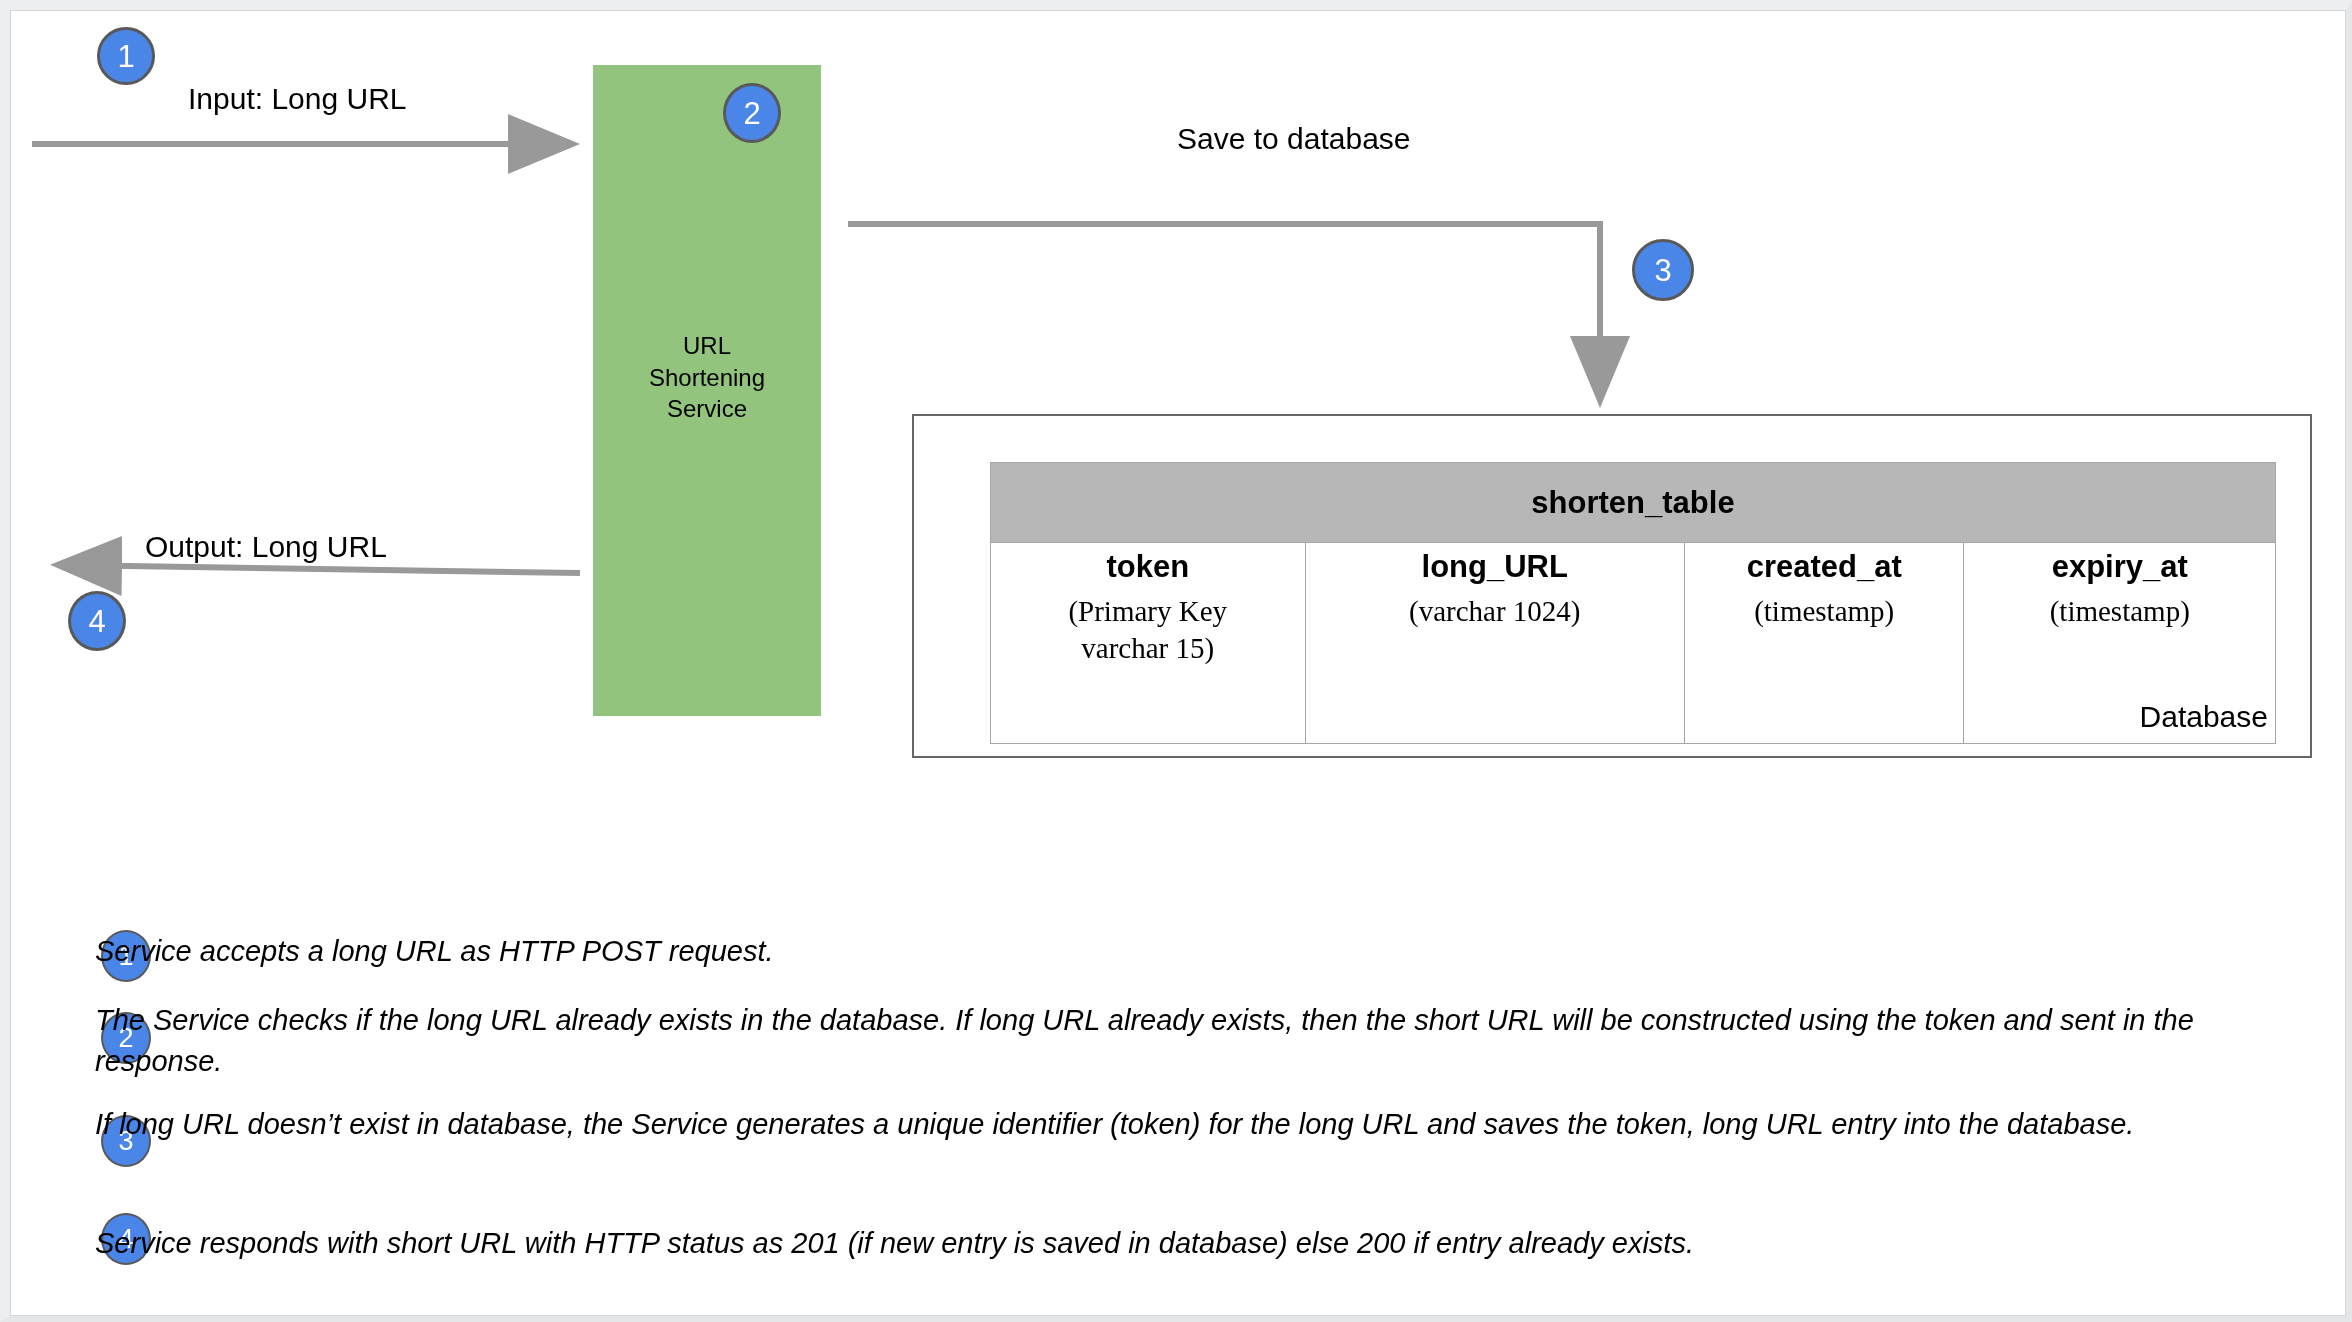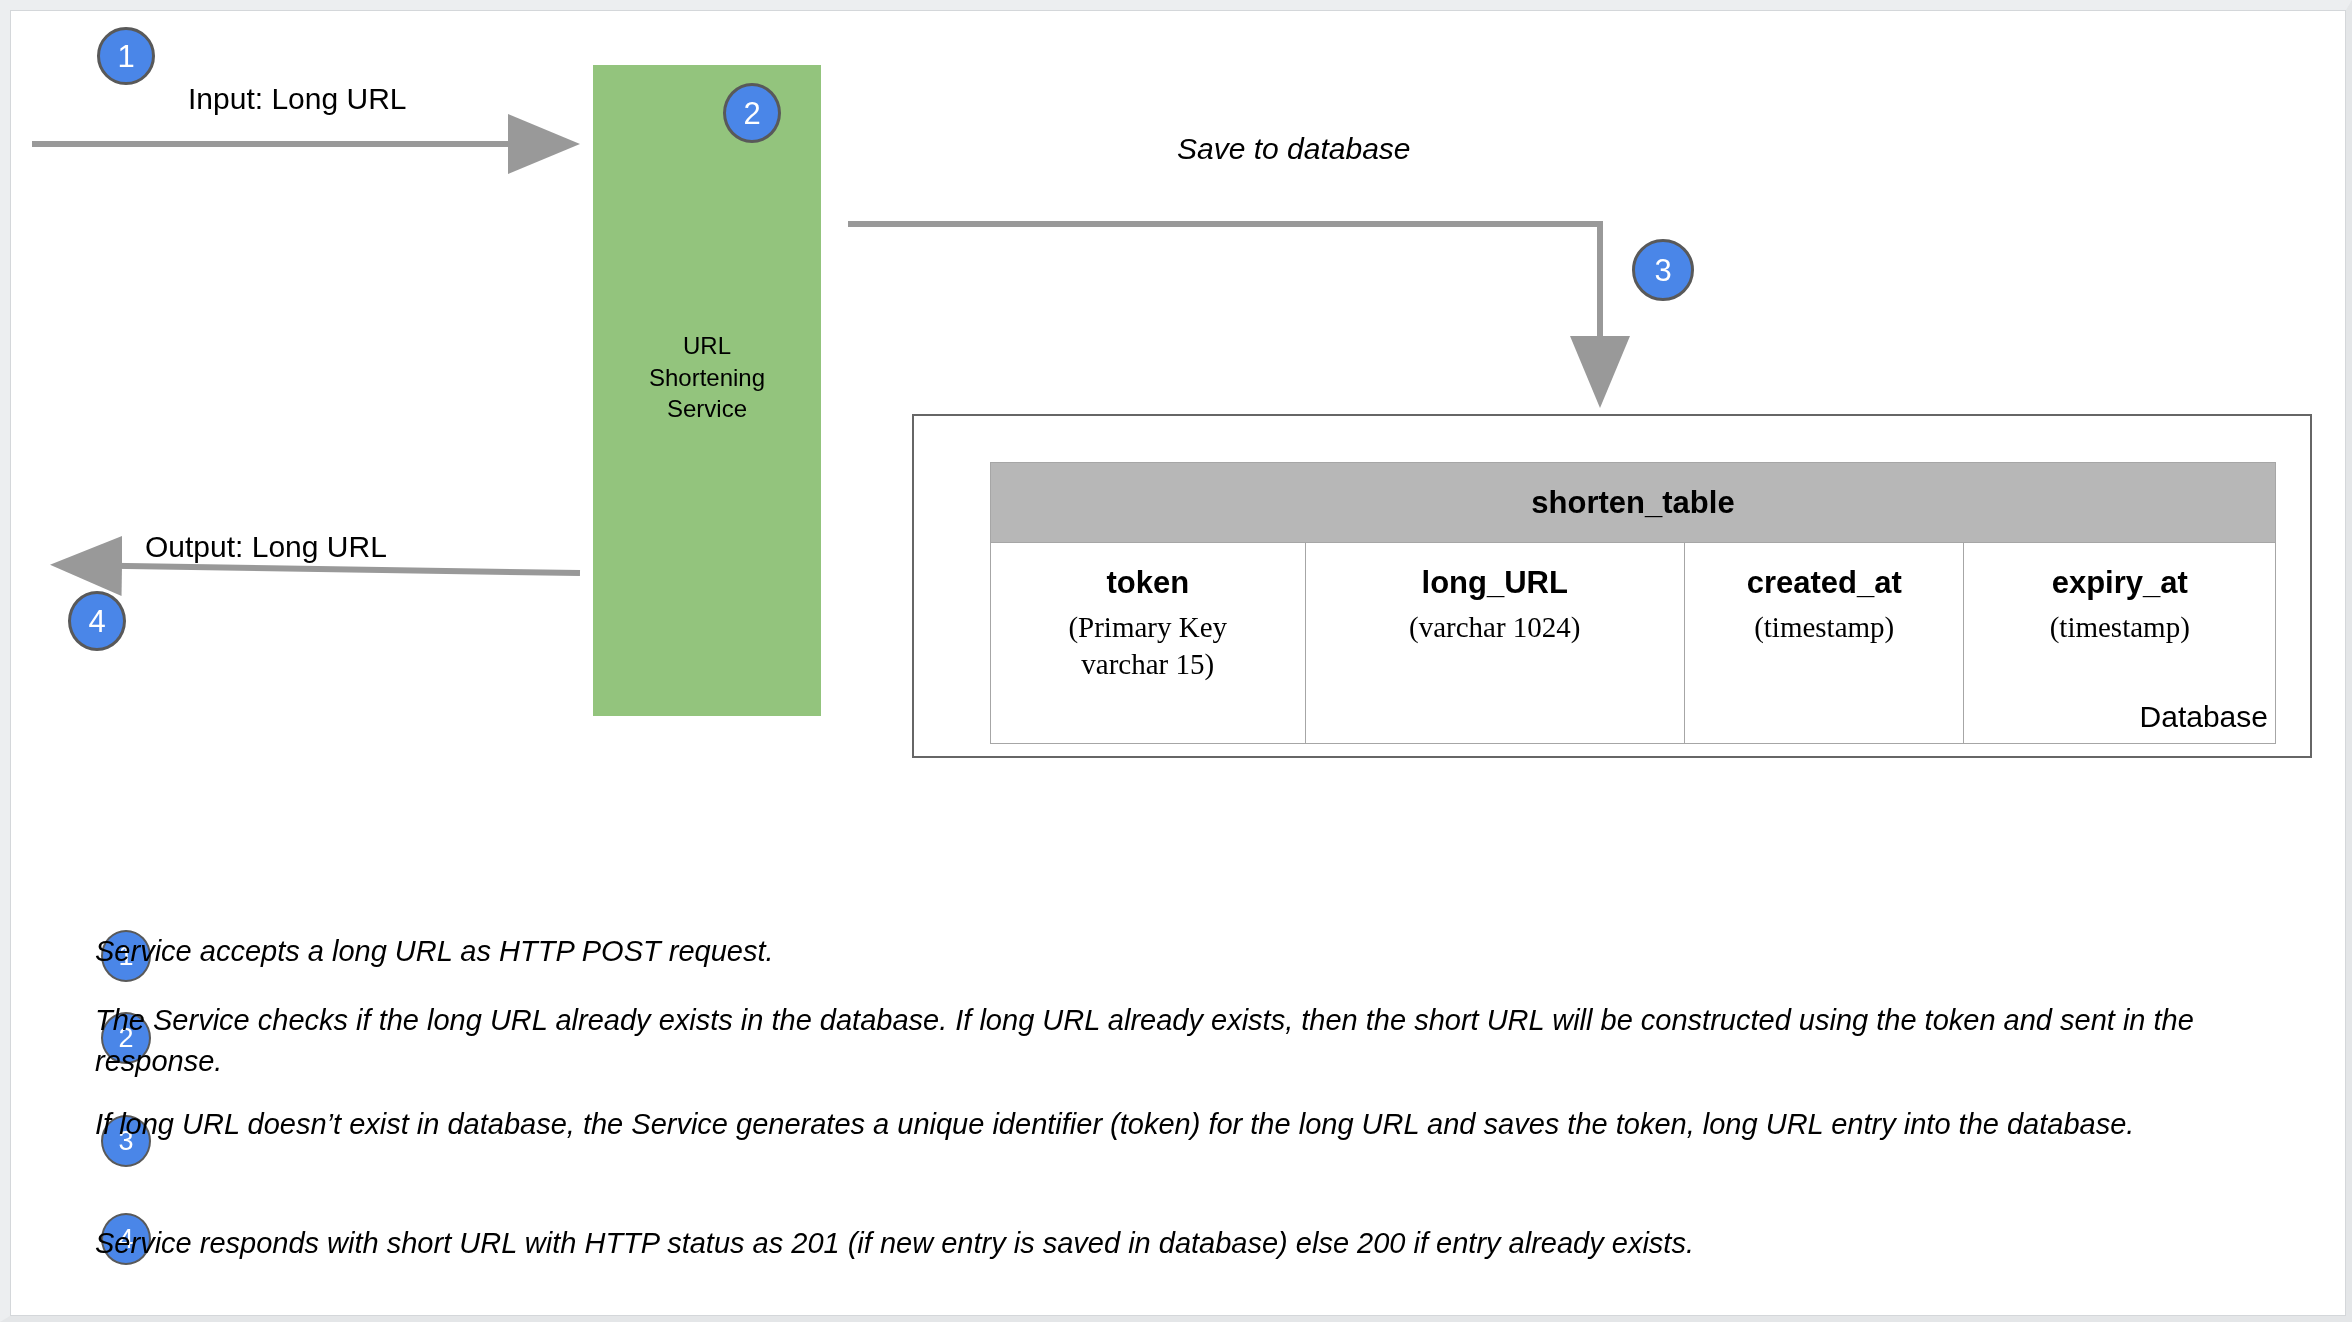--- a/index.html
+++ b/index.html
@@ -208,7 +208,7 @@
   </svg>
 
   <div class="edge-label" style="left:188px; top:82px;">Input: Long URL</div>
-  <div class="edge-label" style="left:1177px; top:132px;font-style:italic;">Save to database</div>
+  <div class="edge-label" style="left:1177px; top:122px;">Save to database</div>
   <div class="edge-label" style="left:145px; top:530px;">Output: Long URL</div>
 
   <div class="step-circle" style="left:97px; top:27px; width:58px; height:58px;">1</div>

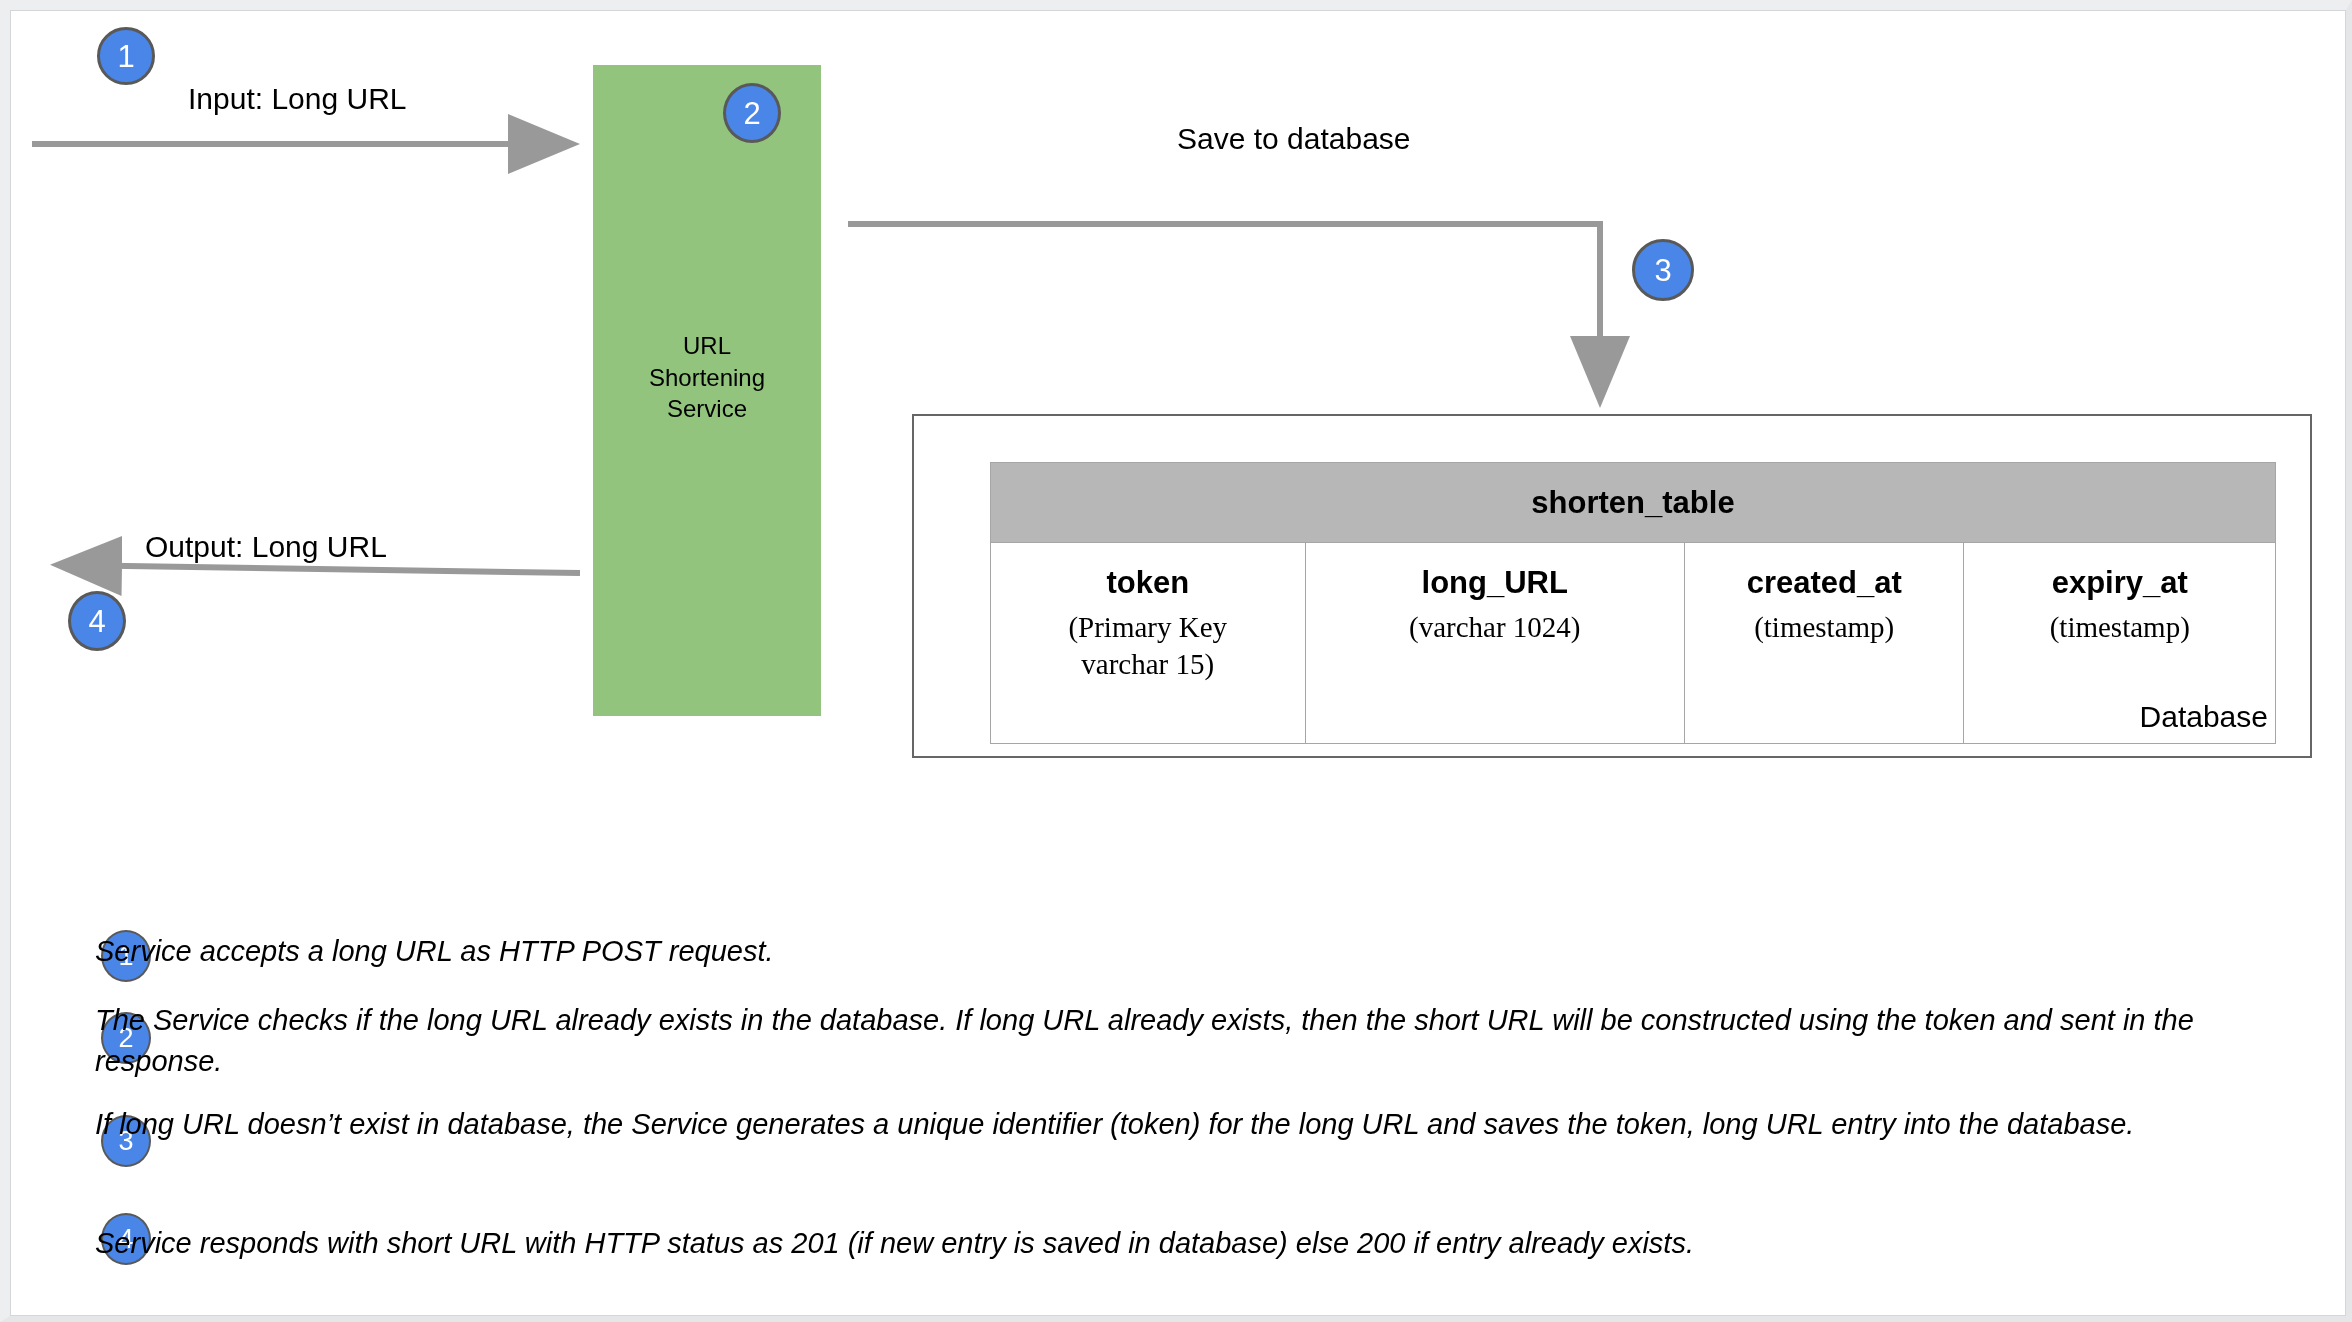--- a/index.html
+++ b/index.html
@@ -141,7 +141,7 @@
   .table-col {
     box-sizing: border-box;
     border-right: 1px solid #a6a6a6;
-    padding-top: 20px;
+    padding-top: 4px;
     text-align: center;
     display: flex;
     flex-direction: column;

